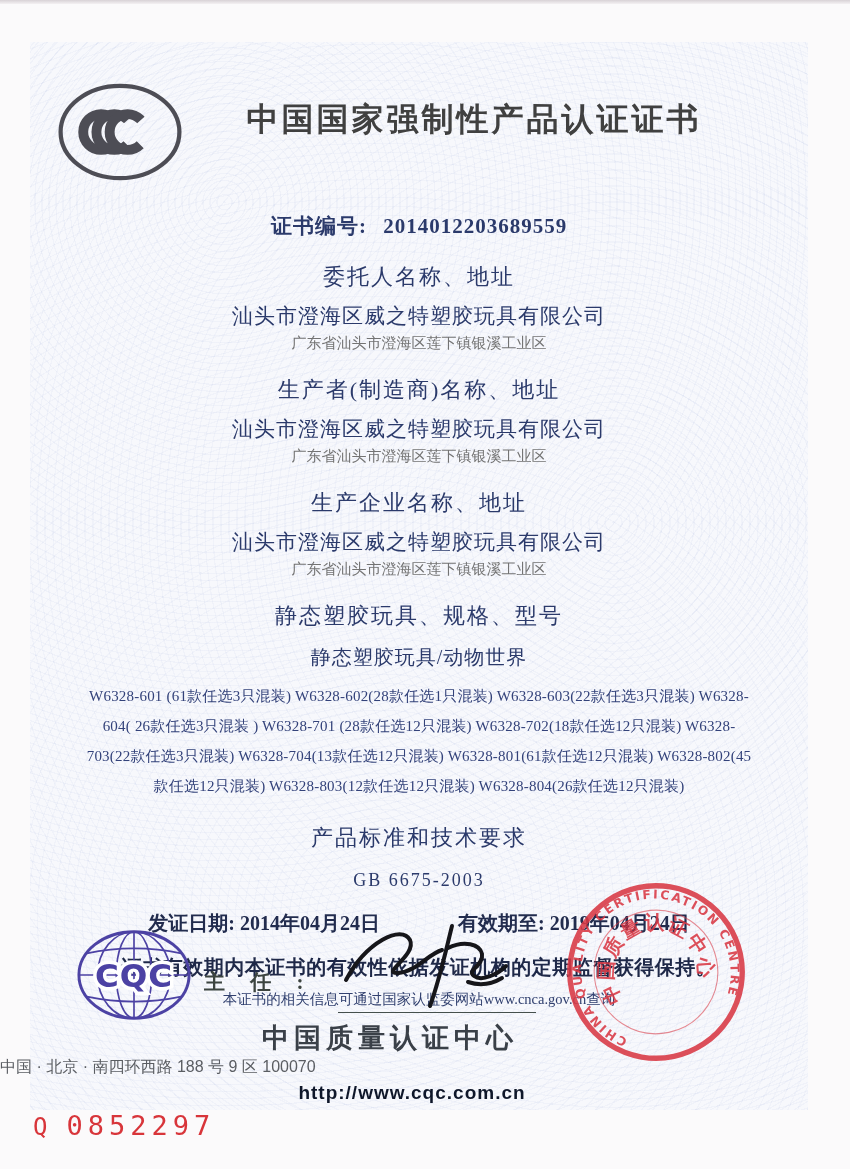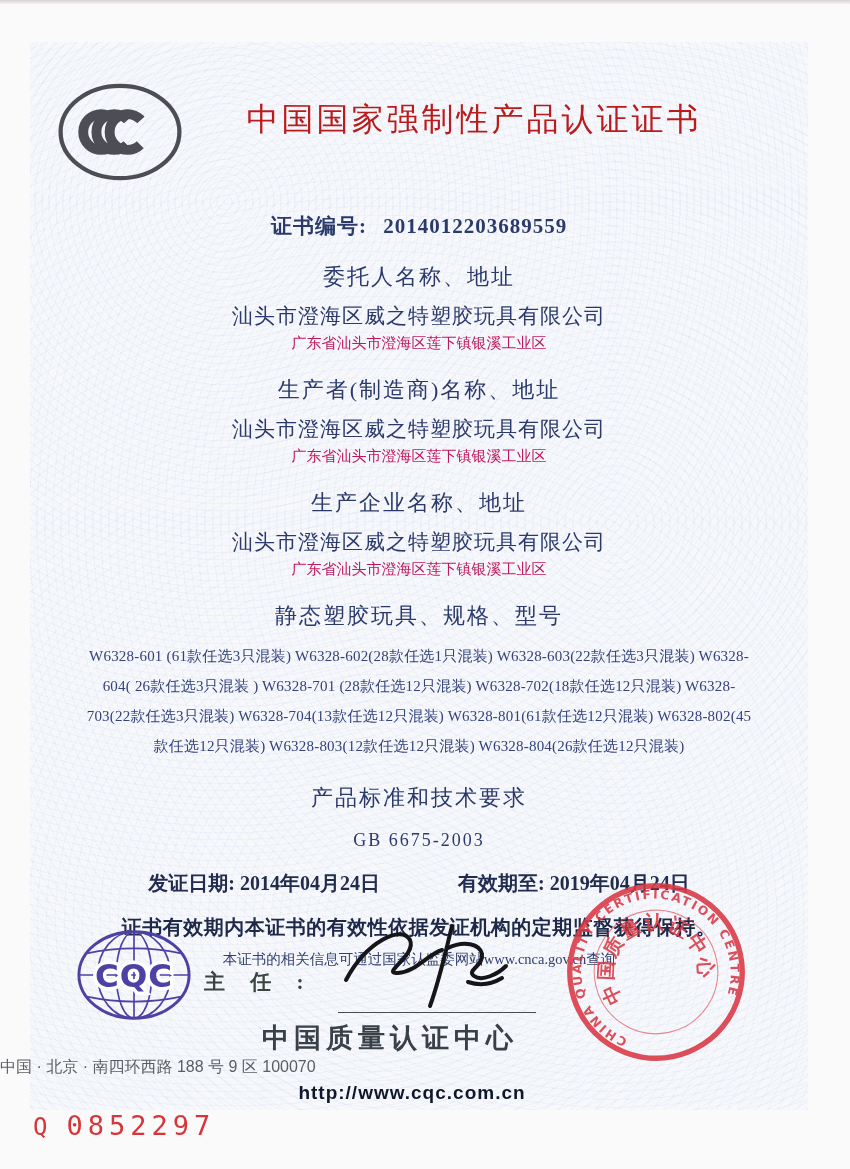--- a/index.html
+++ b/index.html
@@ -32,8 +32,8 @@
   .ccc-logo { position:absolute; left:24px; top:38px; width:132px; height:104px; }
   .title {
     padding-top:56px; padding-left:110px;
-    font-size:32px; font-weight:normal; letter-spacing:3px;
-    color:#b91c1c;
+    font-size:32px; font-weight:bold; letter-spacing:3px;
+    color:#404040;
   }
   .cert-line { margin-top:20px; font-size:21px; font-weight:bold; letter-spacing:1px; color:#2b3a6b; }
   .cert-line .num { font-weight:bold; margin-left:10px; }

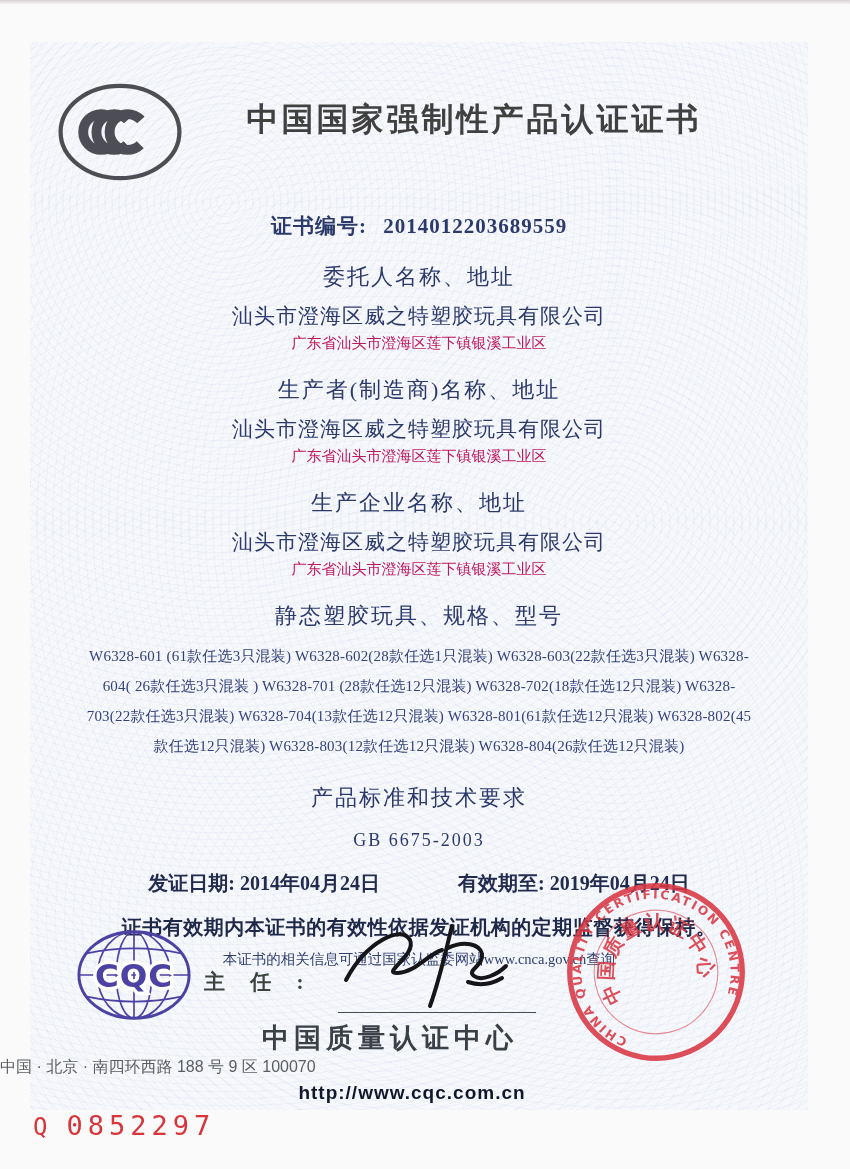--- a/index.html
+++ b/index.html
@@ -40,7 +40,7 @@
   
   .sec-heading { margin-top:22px; font-size:22px; font-weight:normal; letter-spacing:2px; }
   .sec-company { margin-top:10px; font-size:21px; letter-spacing:1px; }
-  .sec-address { margin-top:4px; font-size:15px; color:#be185d; }
+  .sec-address { margin-top:4px; font-size:15px; color:#737373; }
   
   .product-name { margin-top:13px; font-size:20px; letter-spacing:1px; }
   .models {

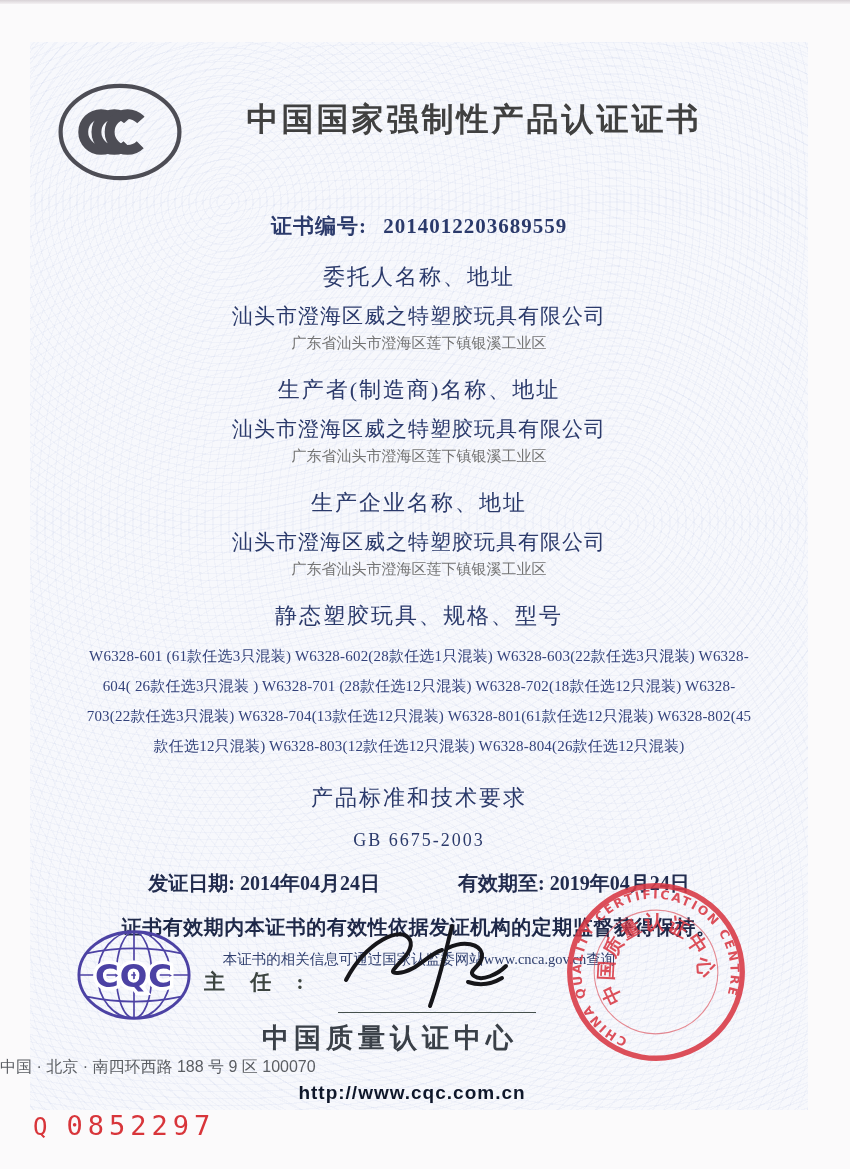--- a/index.html
+++ b/index.html
@@ -132,6 +132,7 @@
 
     <div>
       <div class="sec-heading">静态塑胶玩具、规格、型号</div>
+      <div class="product-name">静态塑胶玩具/动物世界</div>
       <div class="models">W6328-601 (61款任选3只混装) W6328-602(28款任选1只混装) W6328-603(22款任选3只混装) W6328-604( 26款任选3只混装 ) W6328-701 (28款任选12只混装) W6328-702(18款任选12只混装) W6328-703(22款任选3只混装) W6328-704(13款任选12只混装) W6328-801(61款任选12只混装) W6328-802(45款任选12只混装) W6328-803(12款任选12只混装) W6328-804(26款任选12只混装)</div>
     </div>
 

